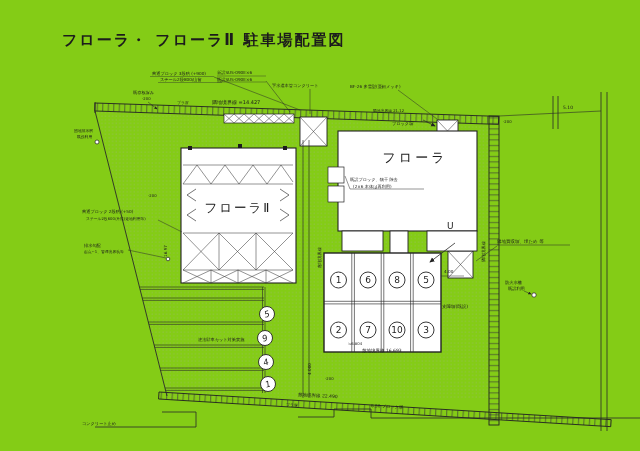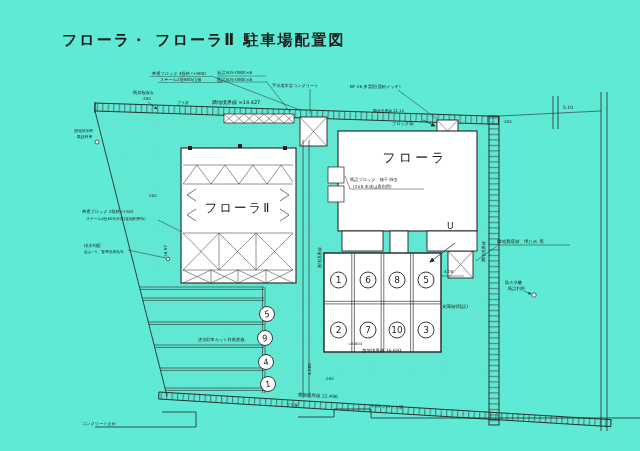--- a/index.html
+++ b/index.html
@@ -3,7 +3,7 @@
 <meta charset="utf-8">
 <style>
   html,body{margin:0;padding:0;background:#e8e8e8;}
-  .page{position:relative;width:640px;height:451px;background:#5eead4;margin:0 auto;overflow:hidden;
+  .page{position:relative;width:640px;height:451px;background:#84cc16;margin:0 auto;overflow:hidden;
         font-family:"DejaVu Sans","Liberation Sans",sans-serif;}
   svg{position:absolute;inset:0;}
   text{fill:#1c1c1c;font-family:"DejaVu Sans","Liberation Sans",sans-serif;}

